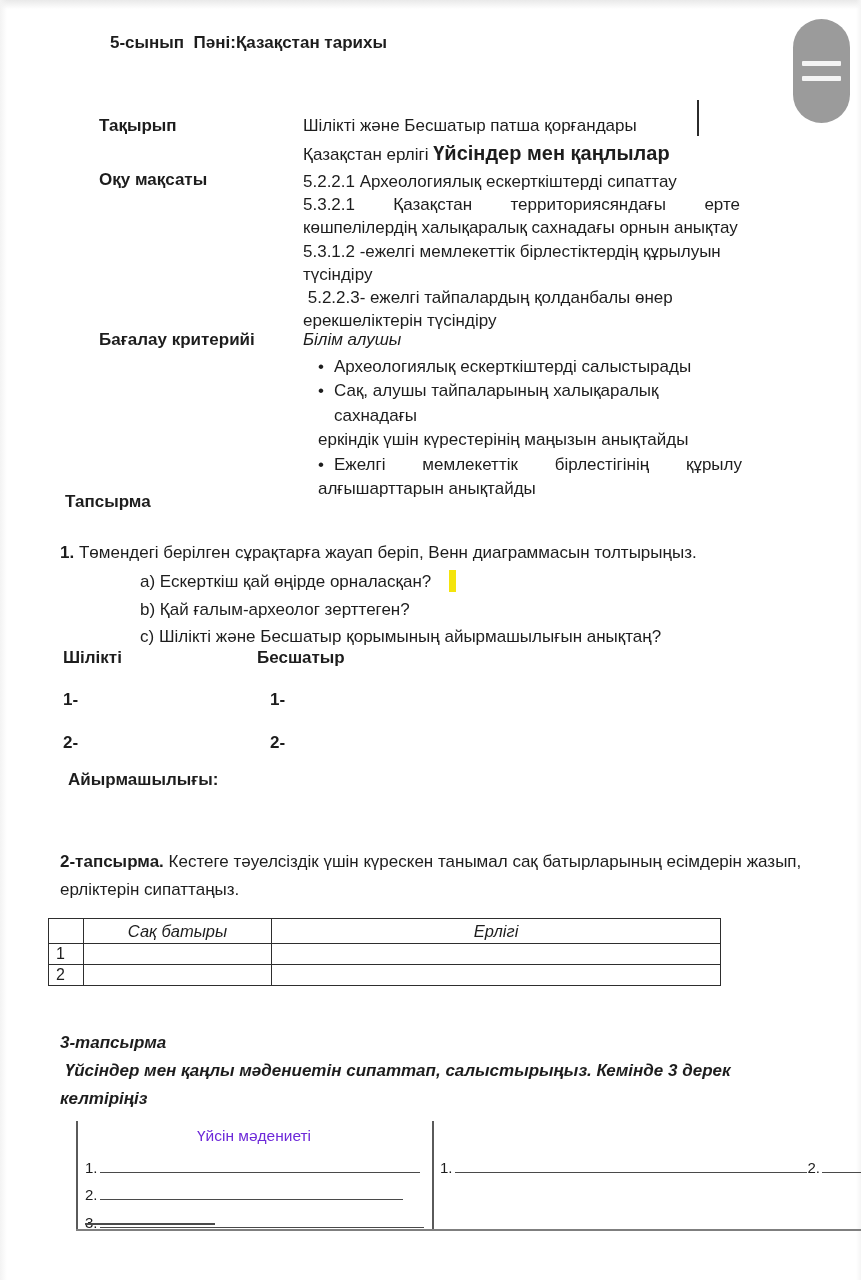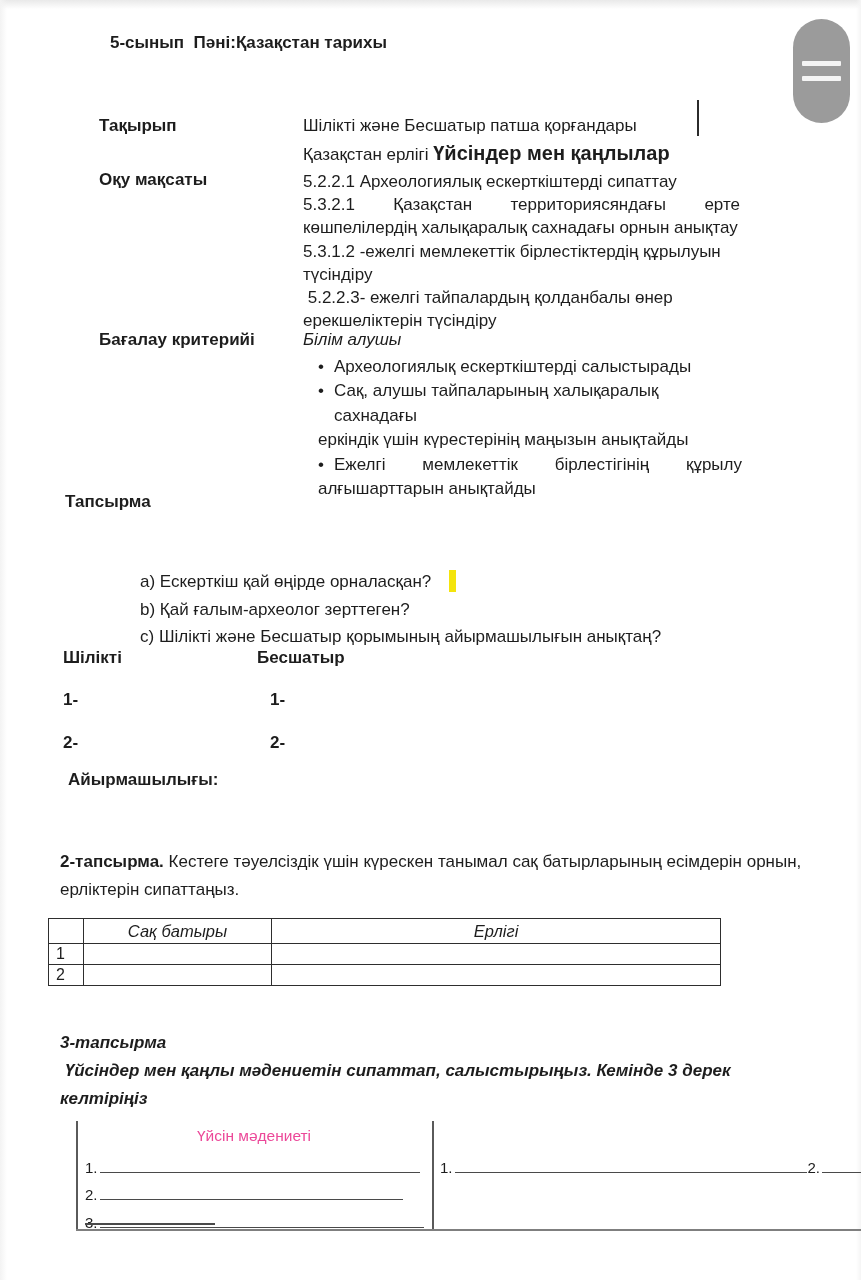--- a/index.html
+++ b/index.html
@@ -136,6 +136,7 @@
 
   <div class="abs task-h">Тапсырма</div>
 
+  <div class="abs task1-p"><span class="b">1.</span><span class="pre"> Төмендегі берілген сұрақтарға жауап беріп, Венн диаграммасын толтырыңыз.</span></div>
   <div class="sub-item" style="top:572px;">a) Ескерткіш қай өңірде орналасқан?</div>
   <div class="sub-item" style="top:600px;">b) Қай ғалым-археолог зерттеген?</div>
   <div class="sub-item" style="top:627px;">c) Шілікті және Бесшатыр қорымының айырмашылығын анықтаң?</div>

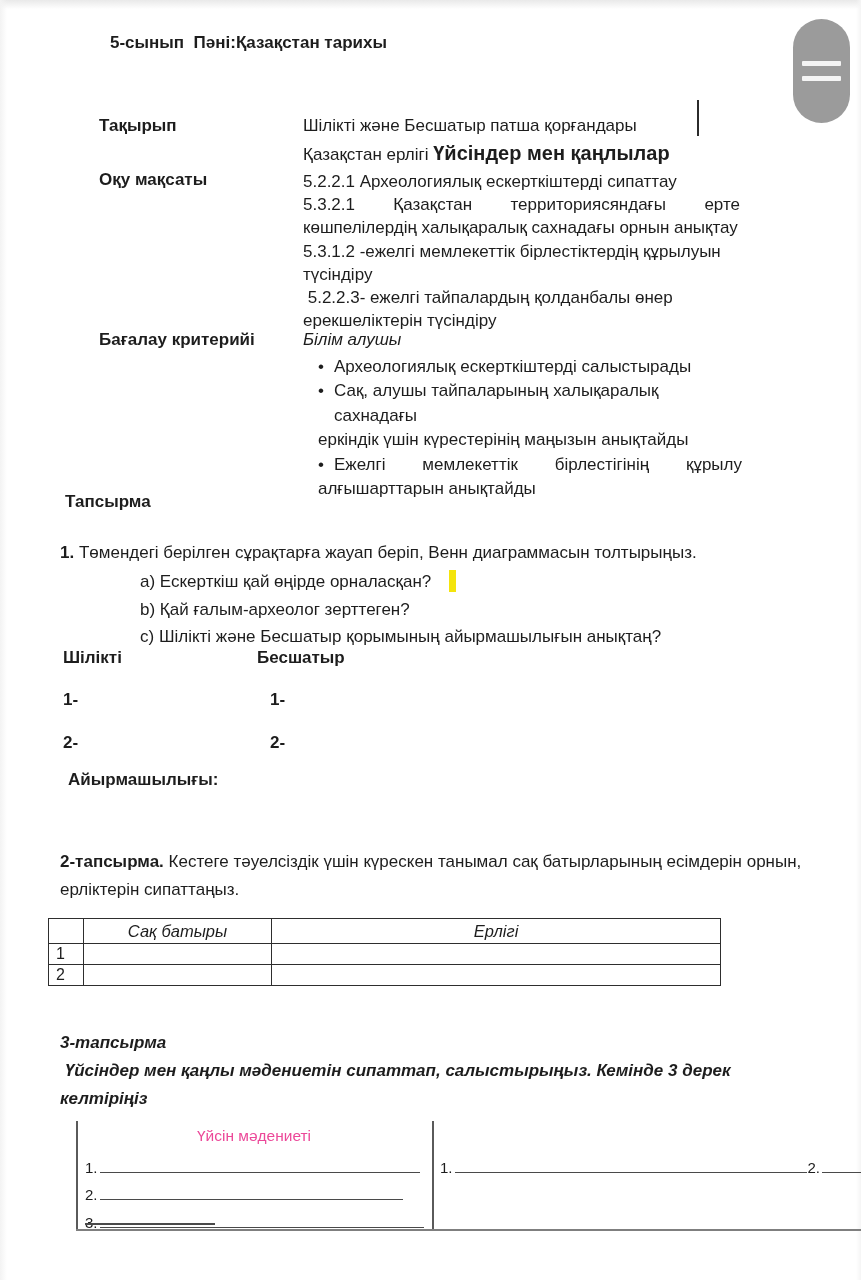--- a/index.html
+++ b/index.html
@@ -150,7 +150,7 @@
   <div class="venn-r2" style="left:270px;">2-</div>
   <div class="abs diff">Айырмашылығы:</div>
 
-  <div class="abs task2-l1"><span class="b">2-тапсырма.</span><span class="pre"> Кестеге тәуелсіздік үшін күрескен танымал сақ батырларының есімдерін орнын,</span></div>
+  <div class="abs task2-l1"><span class="b">2-тапсырма.</span><span class="pre"> Кестеге тәуелсіздік үшін күрескен танымал сақ батырларының есімдерін жазып,</span></div>
   <div class="abs task2-l2">ерліктерін сипаттаңыз.</div>
 
   <table class="t2">

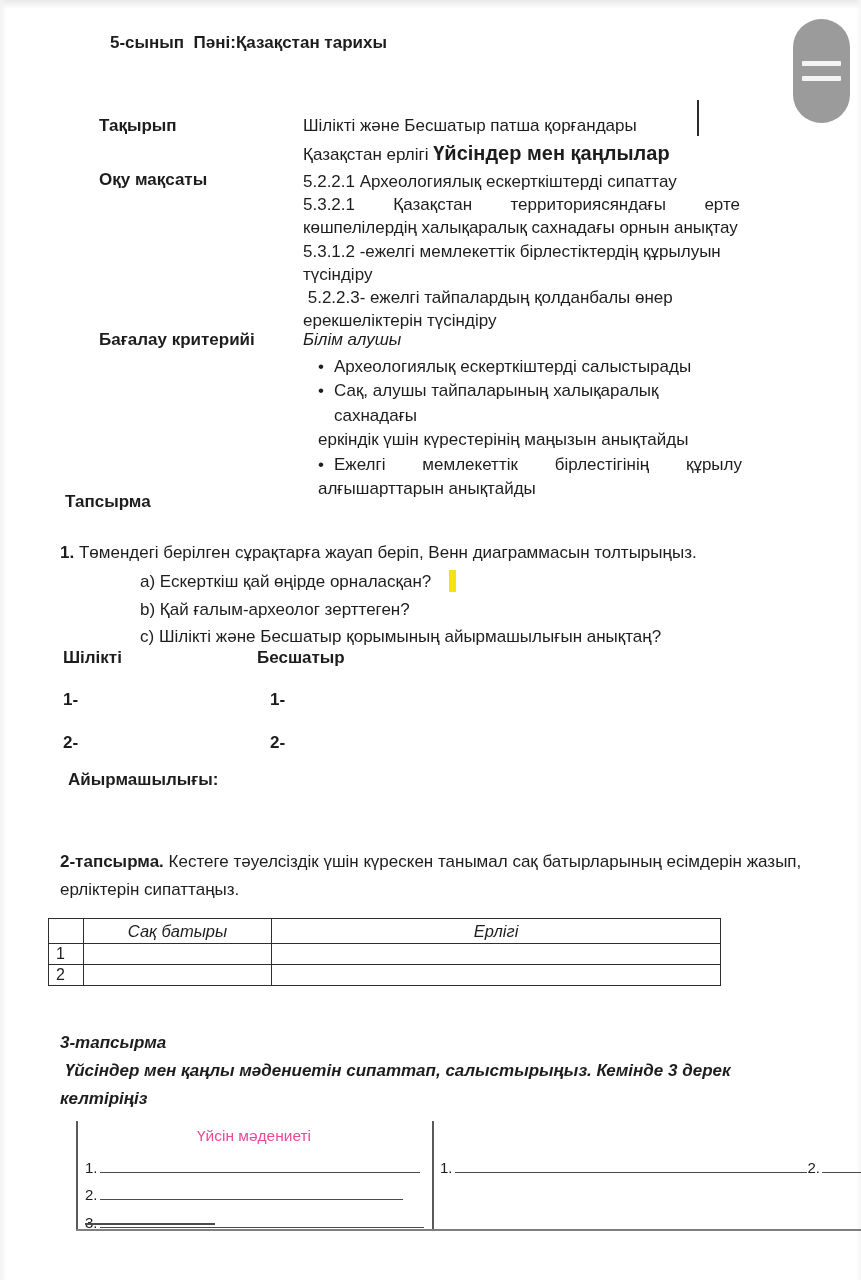--- a/index.html
+++ b/index.html
@@ -69,7 +69,7 @@
 
   .t3-v { position:absolute; top:1121px; width:2px; height:109px; background:#5a5a5a; }
   .t3-bottom { left:76px; top:1229px; width:785px; height:2px; background:#7f7f7f; }
-  .t3-head { left:76px; top:1127px; width:356px; text-align:center; font-size:15.5px; color:#ec4899; }
+  .t3-head { left:76px; top:1127px; width:356px; text-align:center; font-size:15.5px; color:#6d28d9; }
   .fl { display:flex; align-items:flex-end; height:27.5px; font-size:15px; }
   .fl .ul { border-bottom:1.5px solid #4a4a4a; margin-bottom:3px; margin-left:2px; }
   .fl .grow { flex:1; }

